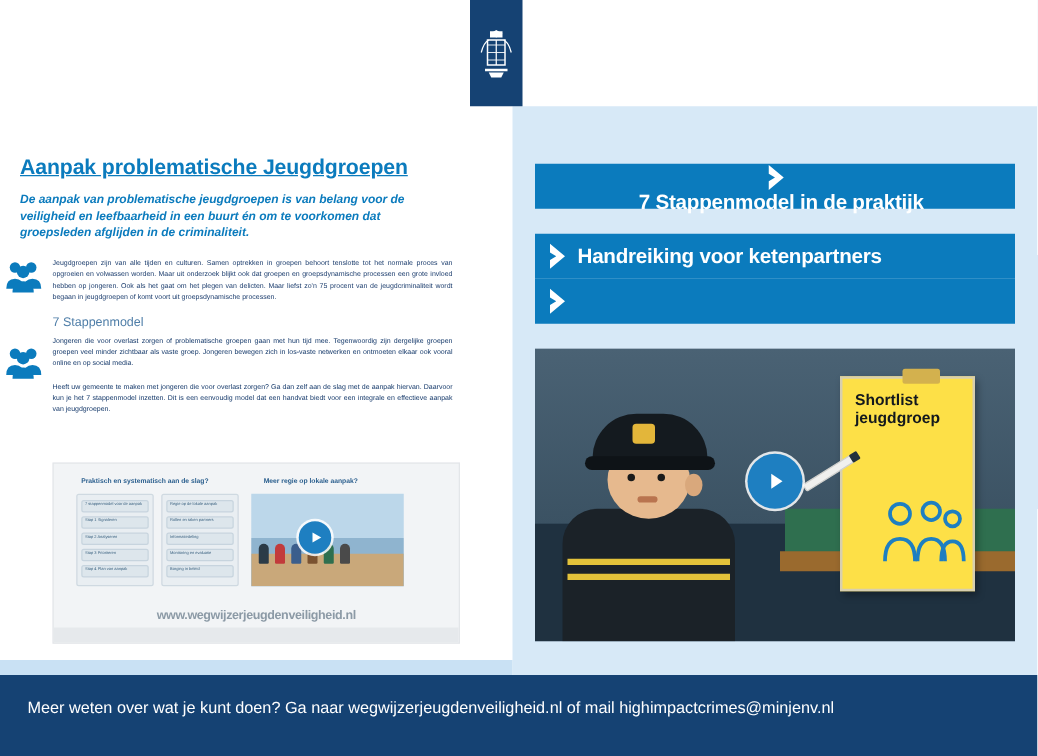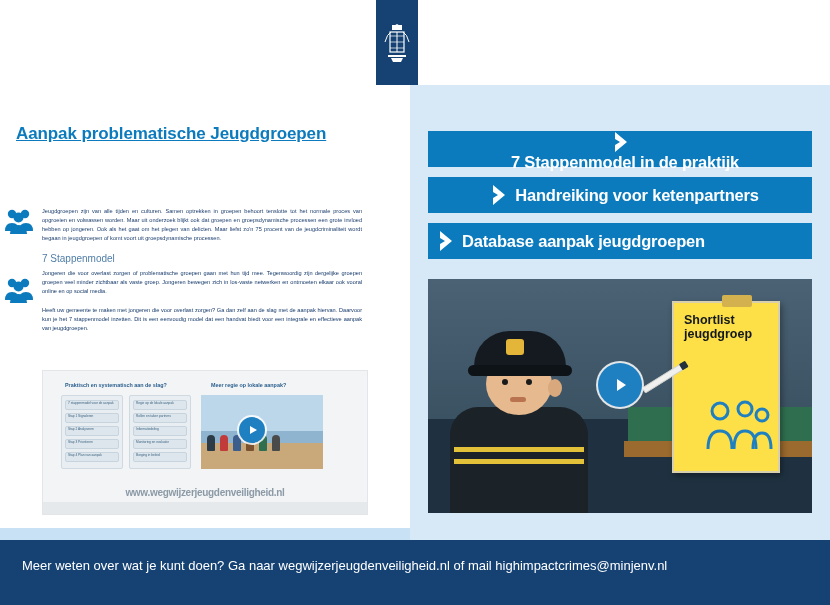--- a/index.html
+++ b/index.html
@@ -370,6 +370,7 @@
   <div class="ministry-name">Ministerie van Justitie en Veiligheid</div>
 
   <div class="title">Aanpak problematische Jeugdgroepen</div>
+  <div class="subtitle">De aanpak van problematische jeugdgroepen is van belang voor de veiligheid en leefbaarheid in een buurt én om te voorkomen dat groepsleden afglijden in de criminaliteit.</div>
 
   <svg class="icon-people one" viewBox="0 0 30 28">
     <circle cx="8" cy="7" r="4.2" fill="#0b7bbd"></circle>

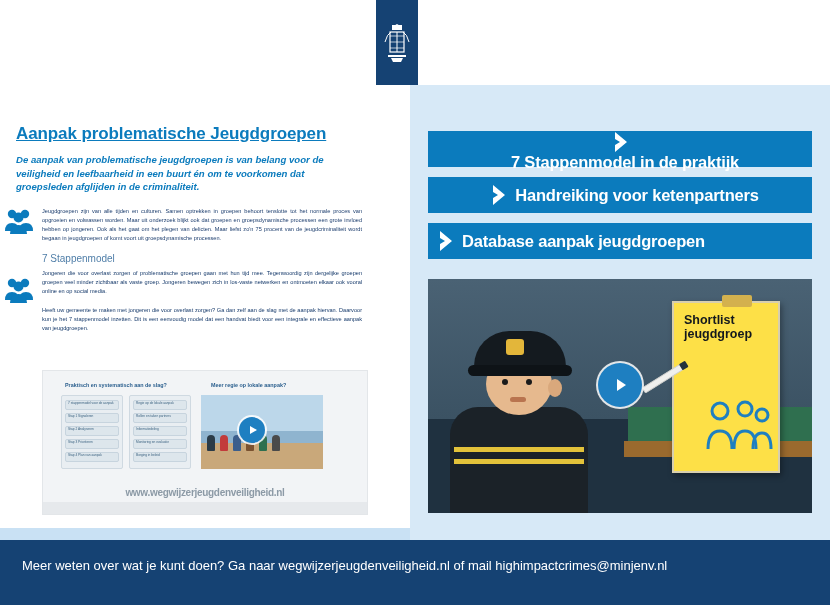--- a/index.html
+++ b/index.html
@@ -211,7 +211,7 @@
     color: #ffffff;
   }
   .btn1 { top: 131px; flex-direction: column; }
-  .btn2 { top: 177px; justify-content: center; }
+  .btn2 { top: 187px; }
   .btn3 { top: 223px; }
   
   .right-video {

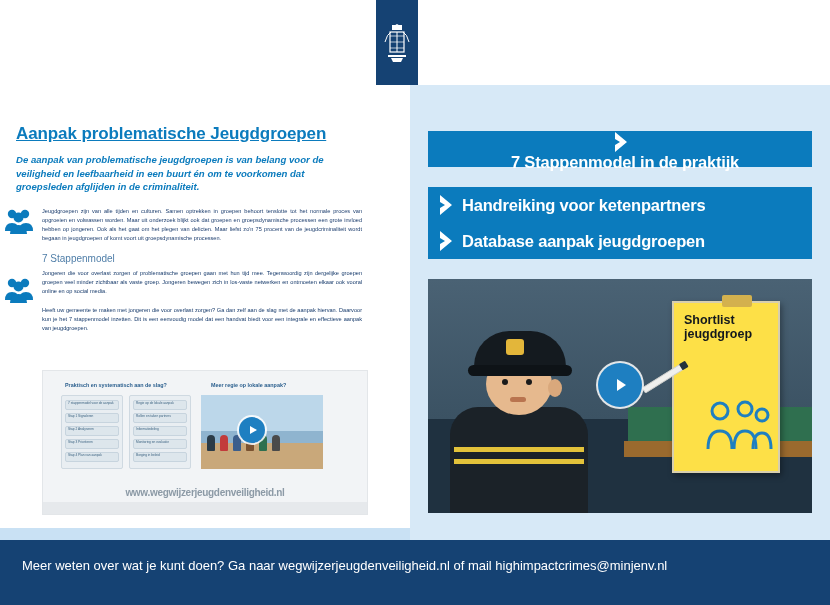--- a/index.html
+++ b/index.html
@@ -451,7 +451,6 @@
     <svg class="chev" viewBox="0 0 17 22">
       <path d="M2 1 L14 11 L2 21 L2 14 L7 11 L2 8 Z" fill="#ffffff"></path>
     </svg>
-    <span>Database aanpak jeugdgroepen</span>
   </div>
 
   <div class="right-video">

